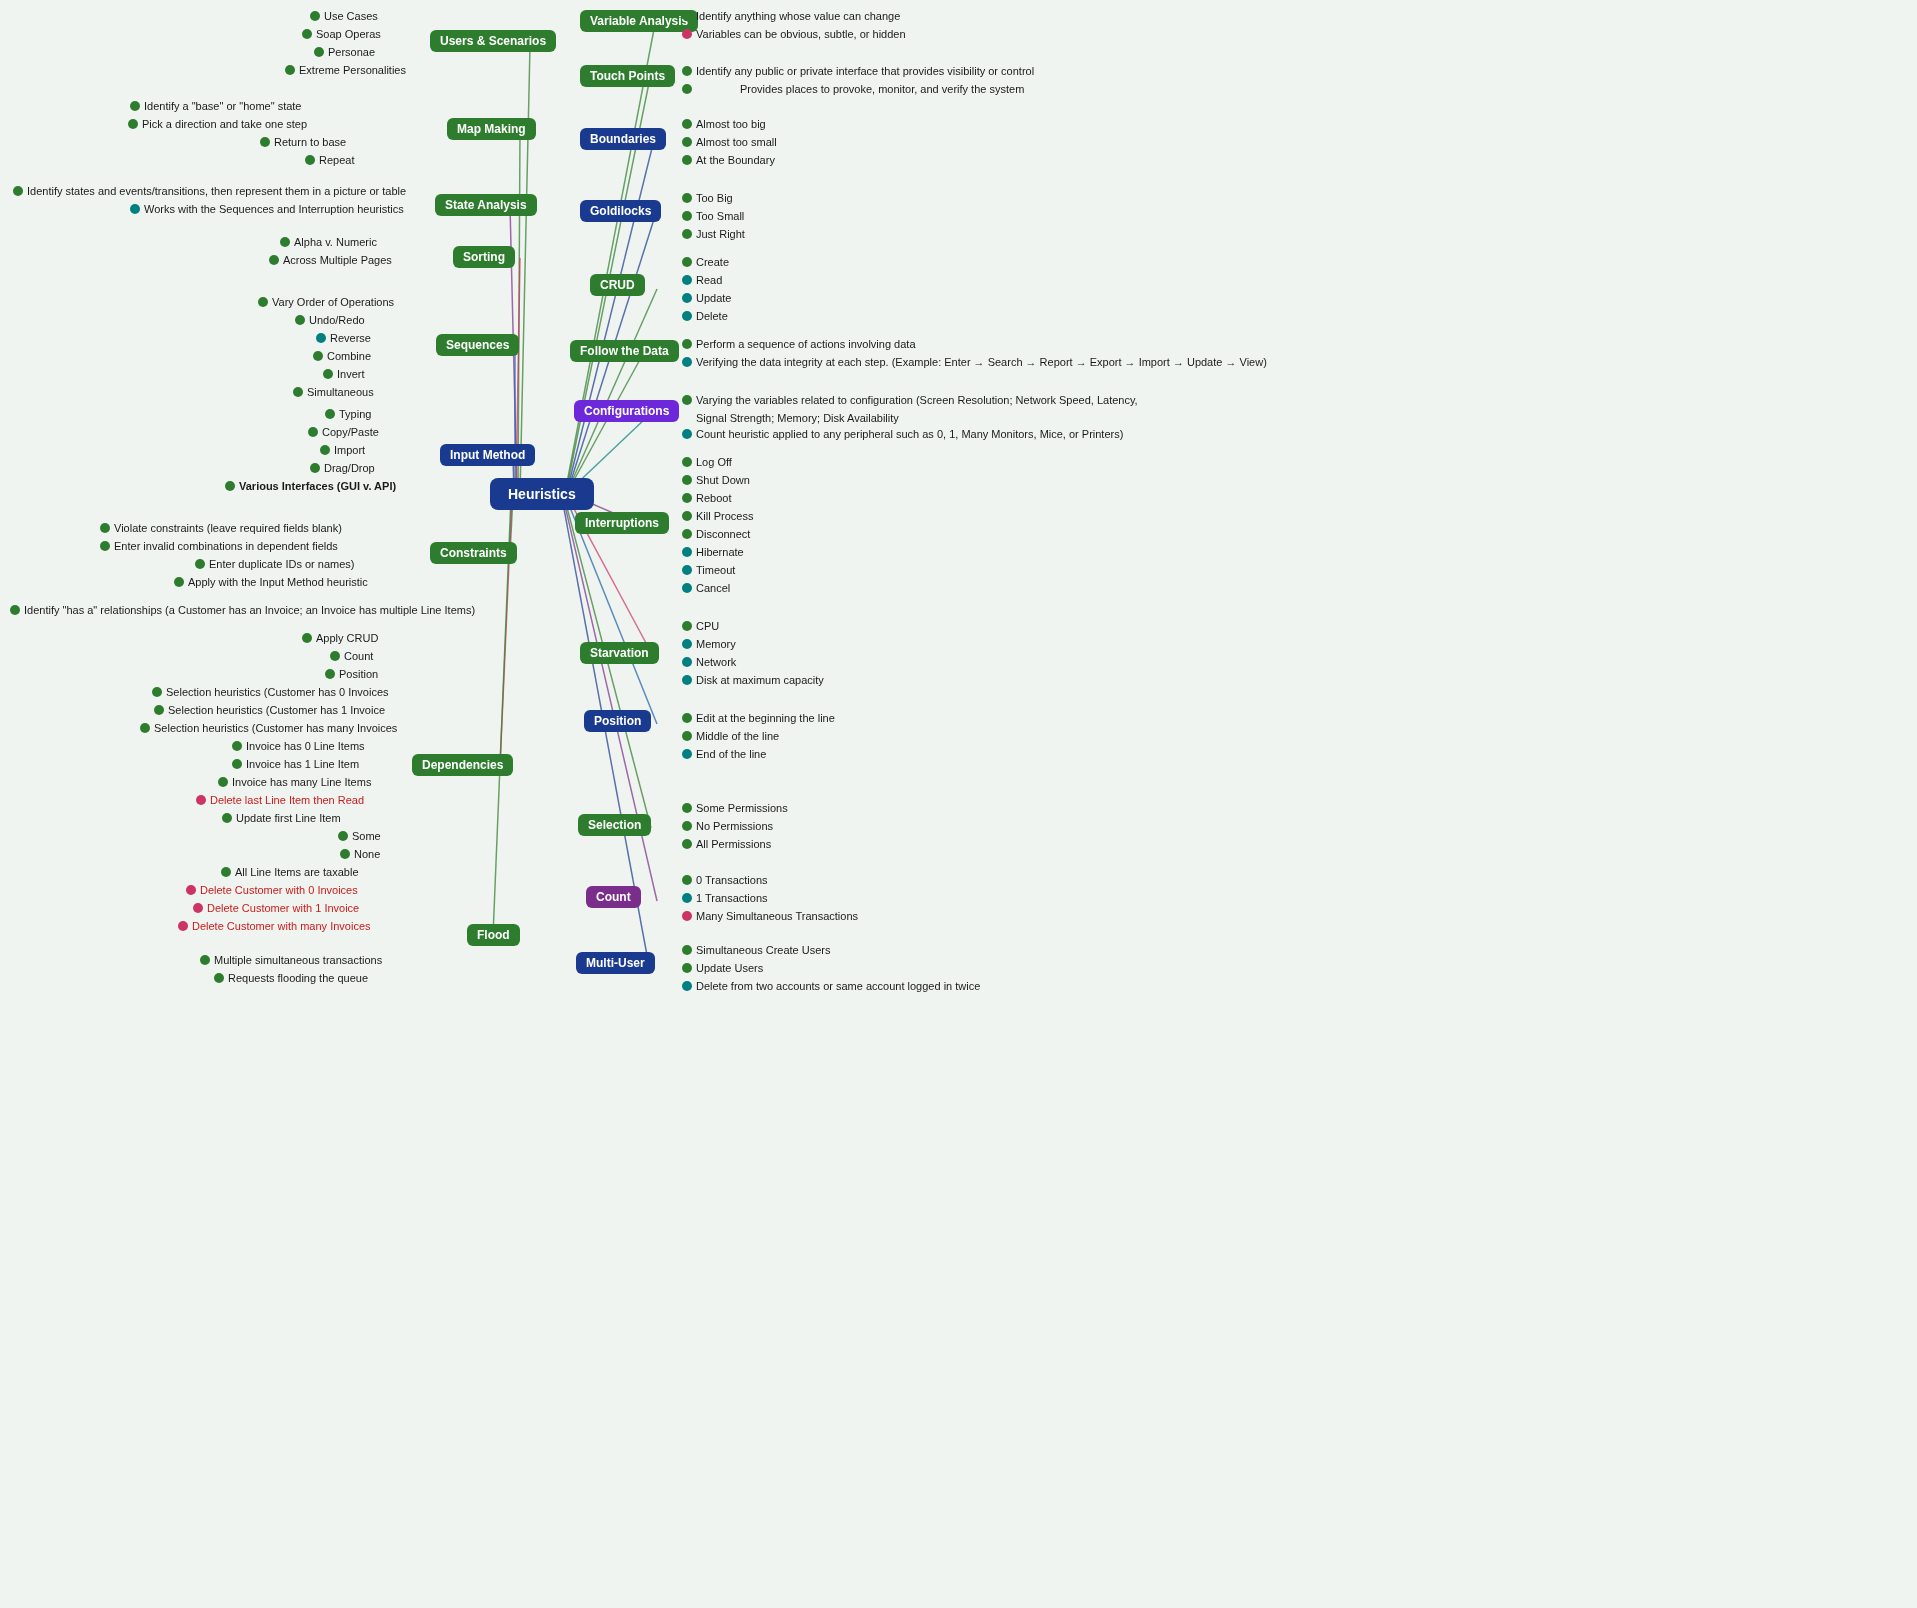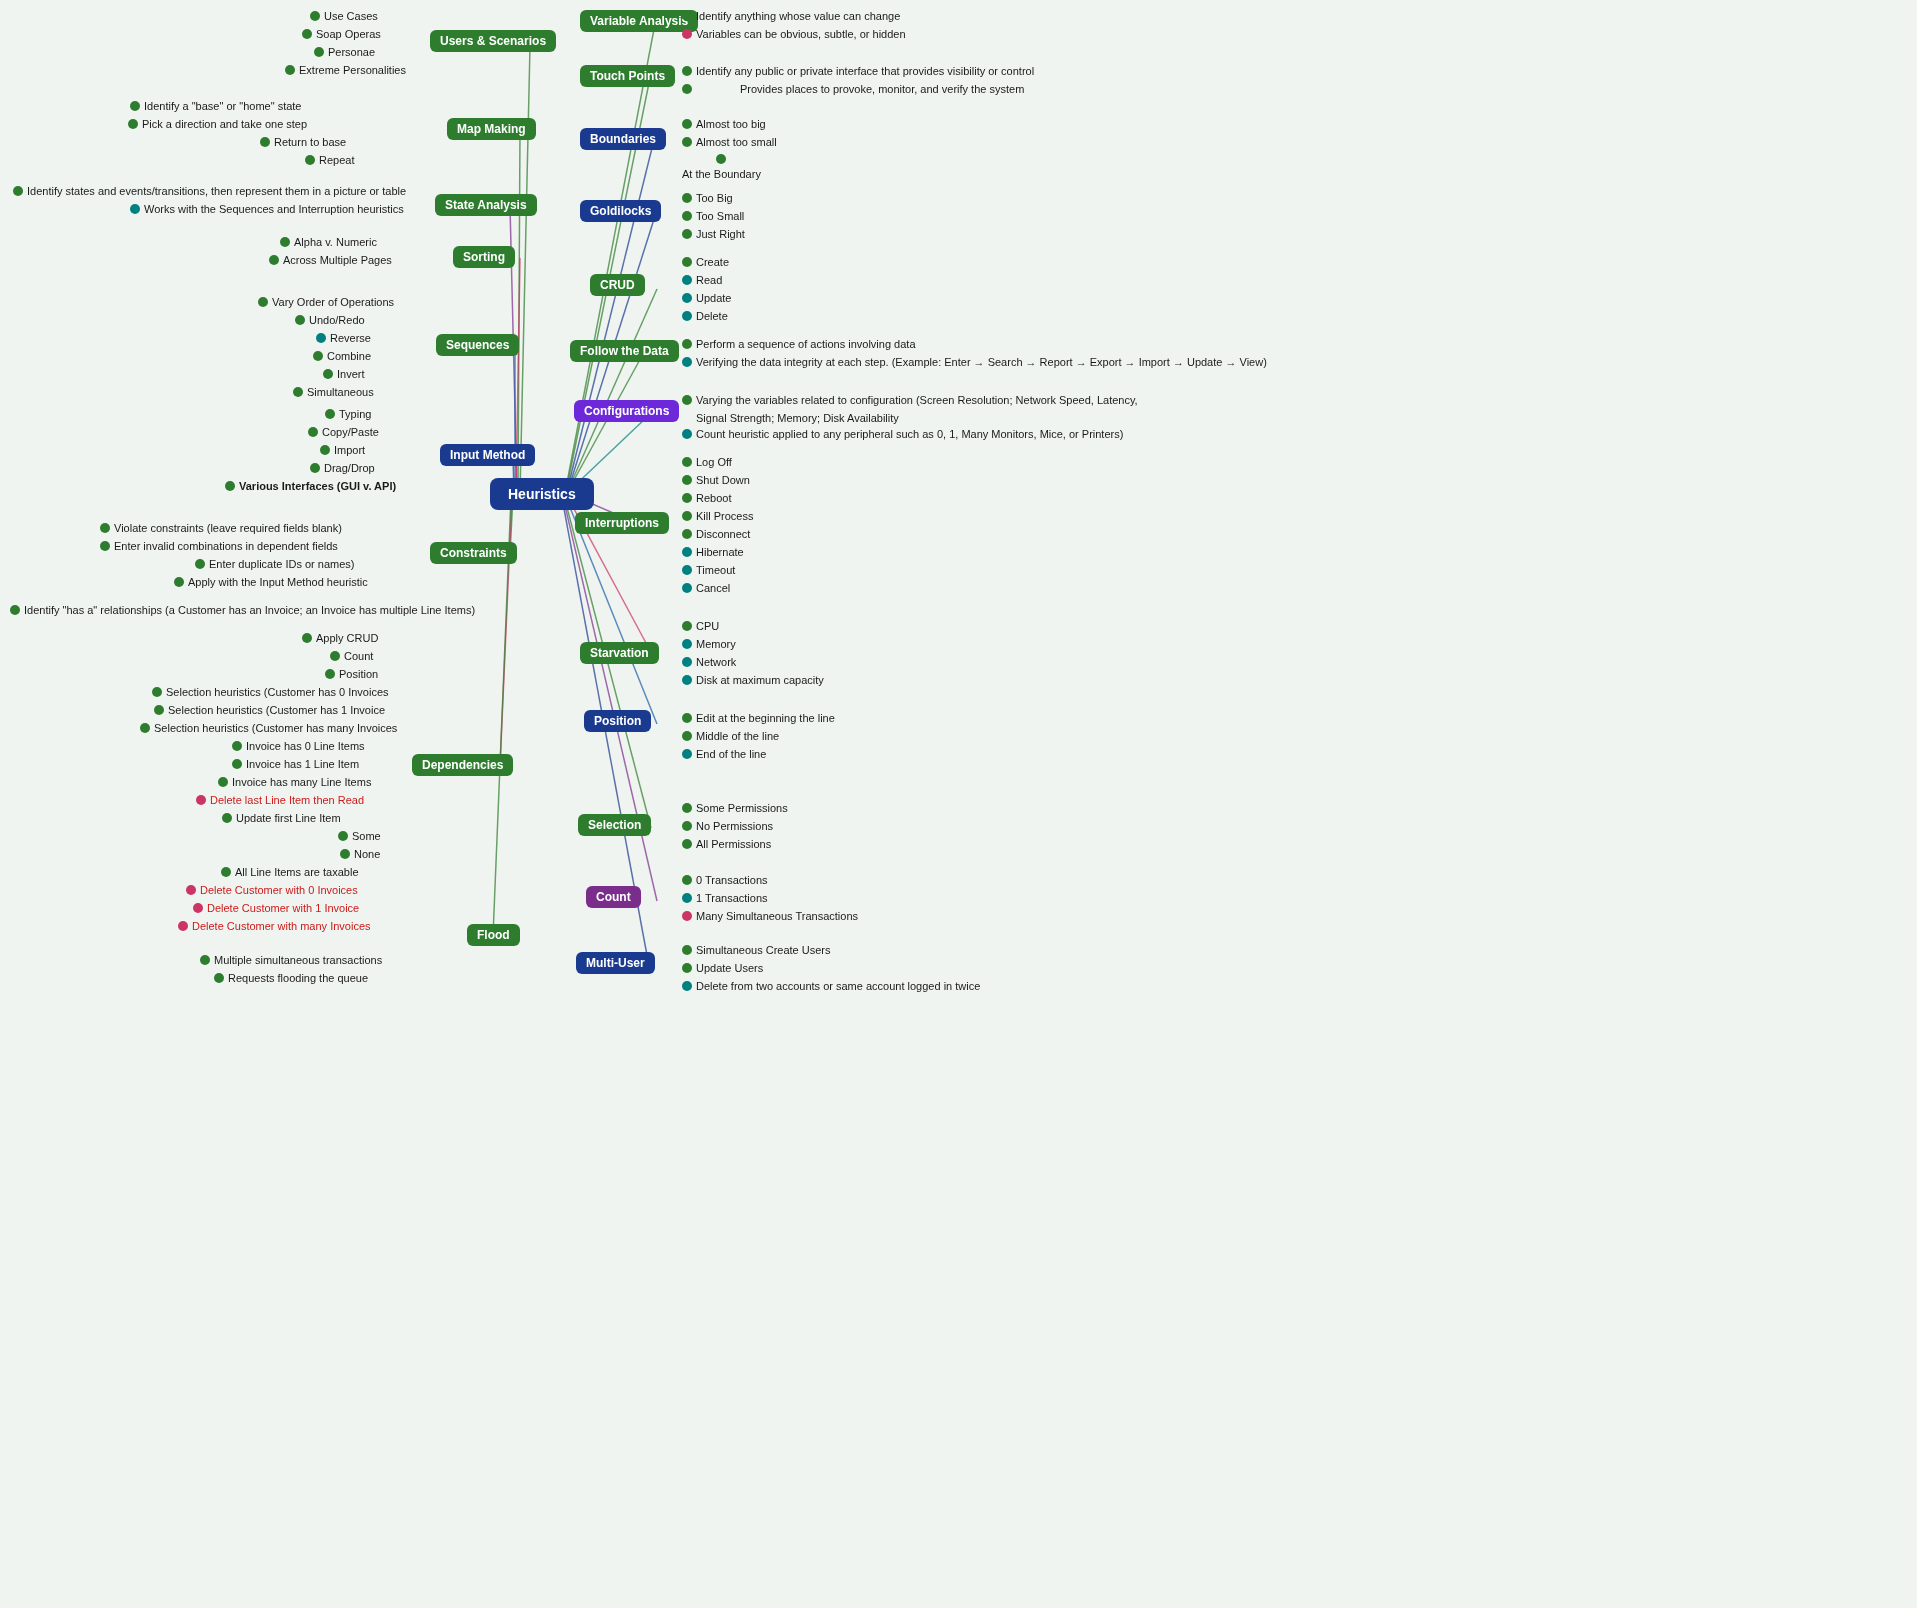--- a/index.html
+++ b/index.html
@@ -386,7 +386,7 @@
     <span class="bullet bullet-green"></span>
     <span class="item-text">Almost too small</span>
   </div>
-  <div class="bullet-item" style="left: 682px; top: 154px; flex-direction: column;">
+  <div class="bullet-item" style="left: 682px; top: 154px;">
     <span class="bullet bullet-green"></span>
     <span class="item-text">At the Boundary</span>
   </div>

